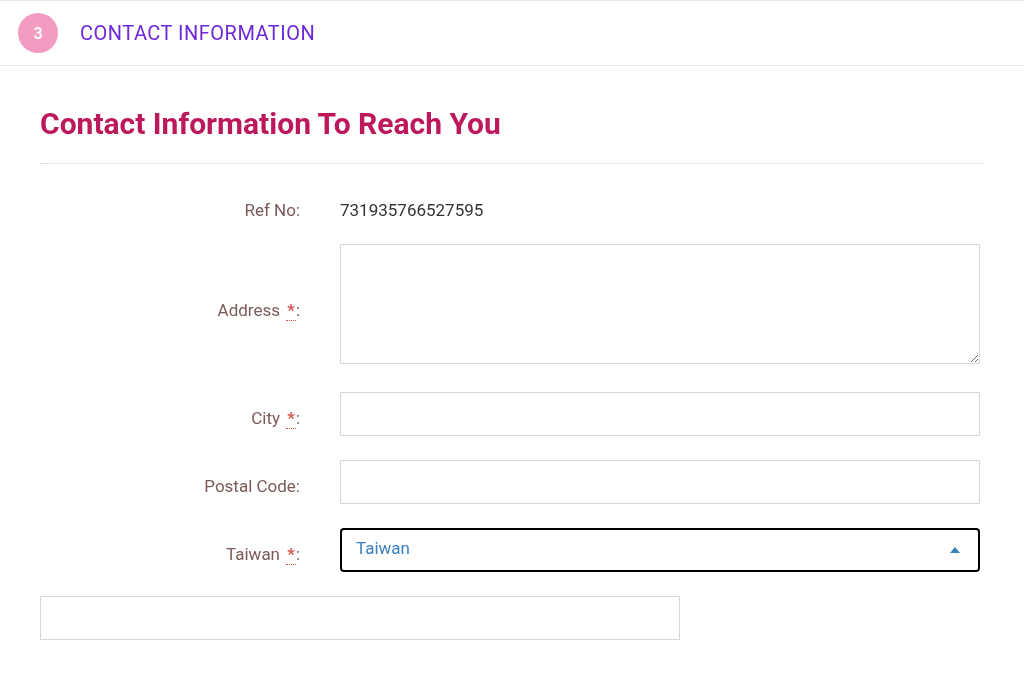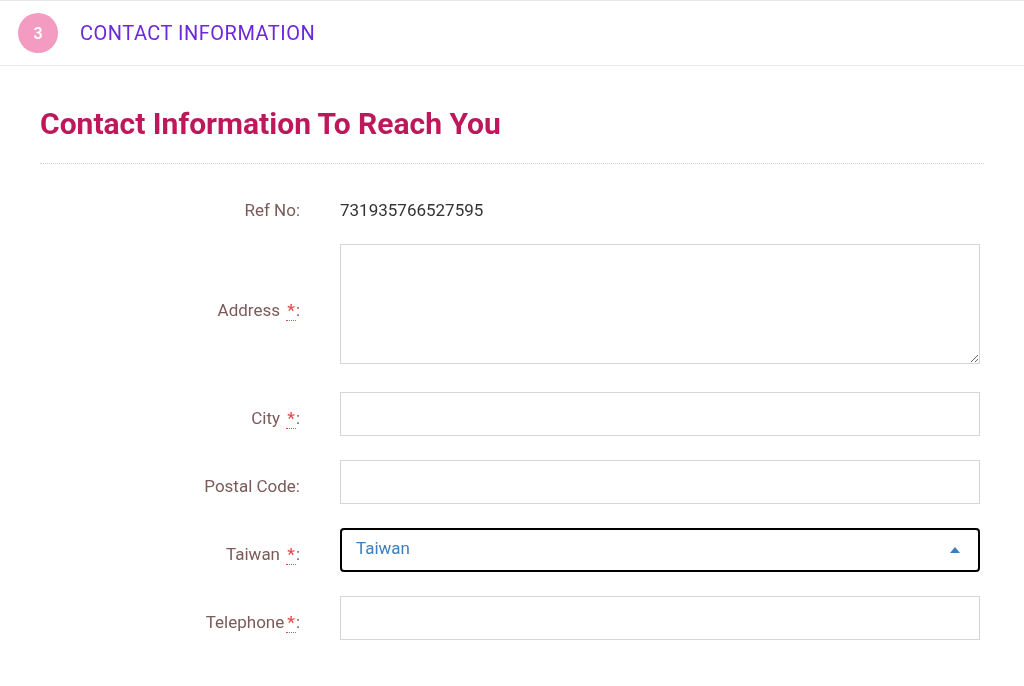--- a/index.html
+++ b/index.html
@@ -181,9 +181,6 @@
   </div>
 
   <div class="form-row">
-    <div class="label-cell">
-      <span>Telephone</span><span class="req">*</span><span>:</span>
-    </div>
     <div class="field-cell">
       <input class="input" type="text" value="" style="">
     </div>

